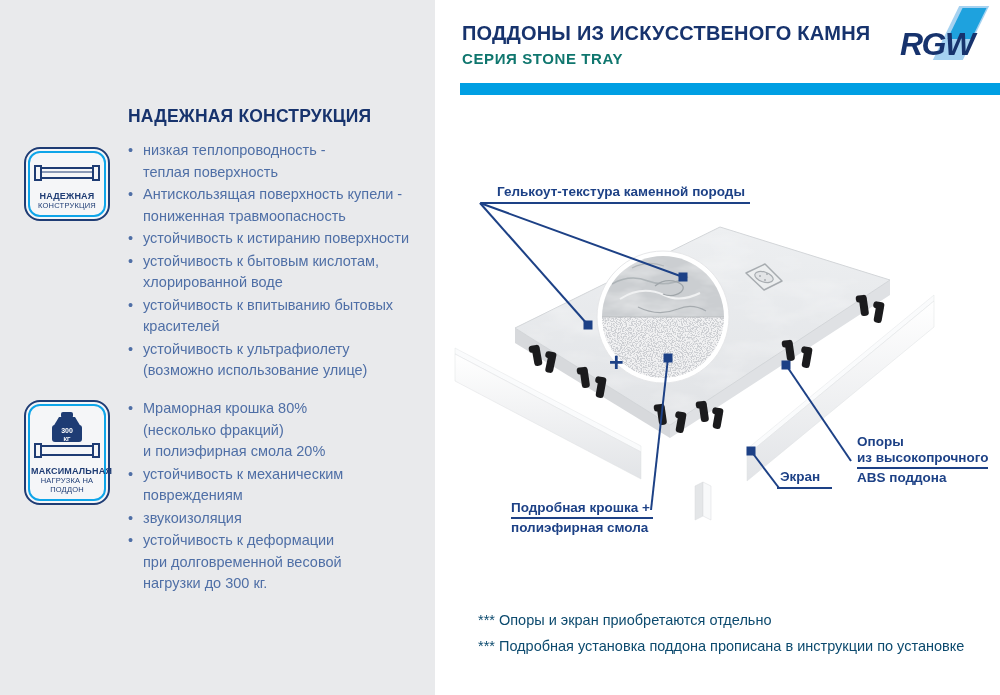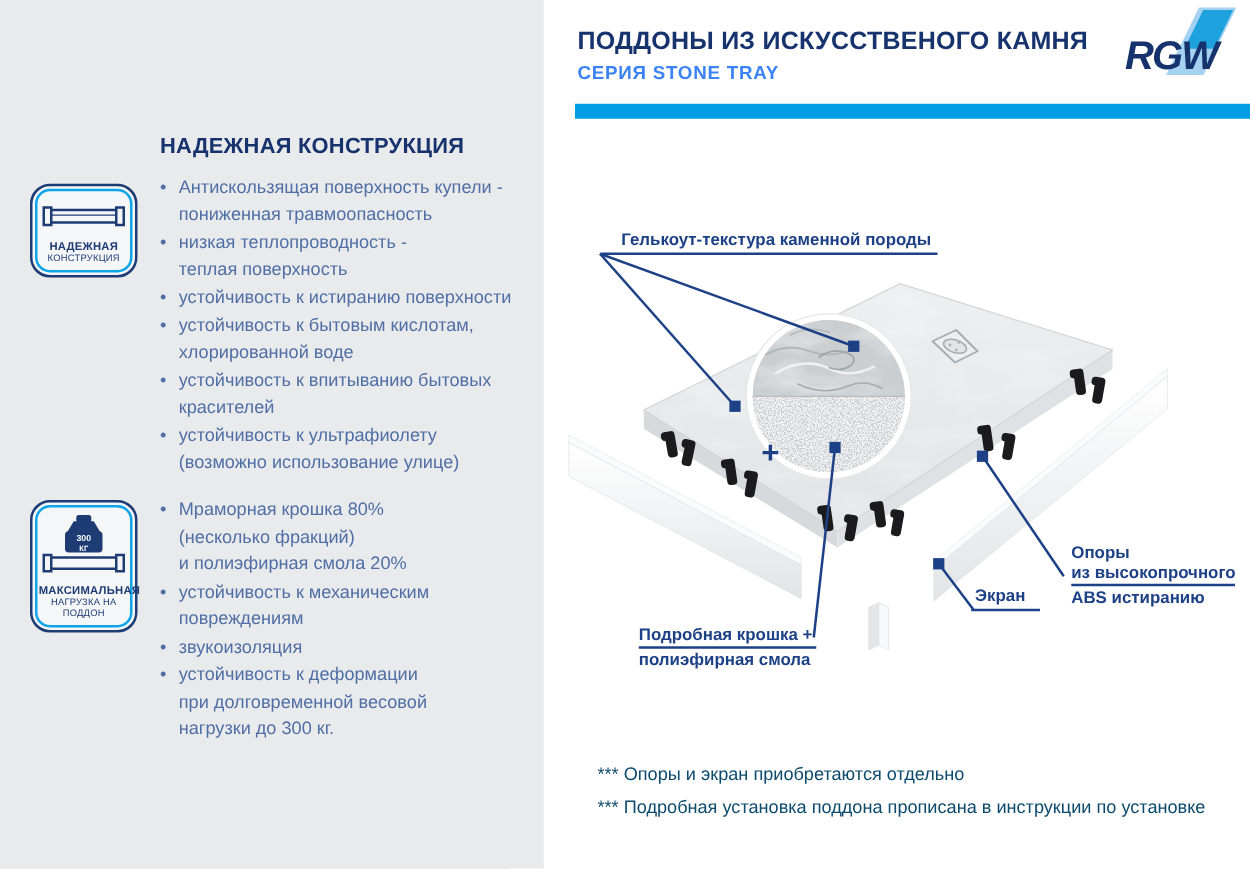--- a/index.html
+++ b/index.html
@@ -11,7 +11,7 @@
   .hdr-title{position:absolute;left:462px;top:22px;font-size:20px;font-weight:bold;
              color:#17336d;letter-spacing:.2px;white-space:nowrap;}
   .hdr-sub{position:absolute;left:462px;top:50px;font-size:15px;font-weight:bold;
-           color:#3b82f6;letter-spacing:.6px;white-space:nowrap;}
+           color:#0f766e;letter-spacing:.6px;white-space:nowrap;}
   .cyan-bar{position:absolute;left:460px;top:83px;width:540px;height:12px;background:#009fe3;}
 
   .logo{position:absolute;left:900px;top:4px;width:96px;height:70px;font-style:italic;}

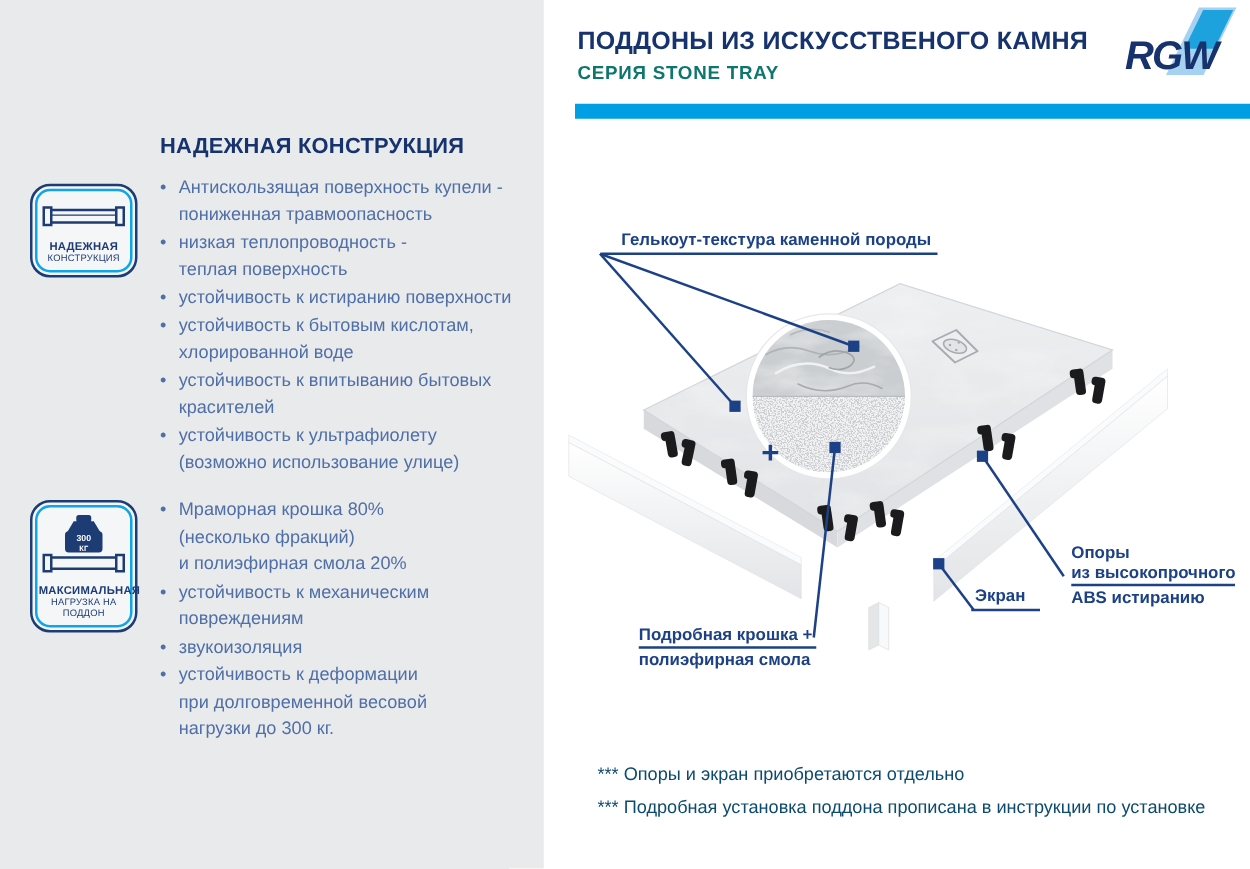--- a/index.html
+++ b/index.html
@@ -253,10 +253,10 @@
   </div>
 
   <ul class="blist l1">
+    <li>низкая теплопроводность -
+ теплая поверхность</li>
     <li>Антискользящая поверхность купели -
 пониженная травмоопасность</li>
-    <li>низкая теплопроводность -
- теплая поверхность</li>
     <li>устойчивость к истиранию поверхности</li>
     <li>устойчивость к бытовым кислотам,
 хлорированной воде</li>

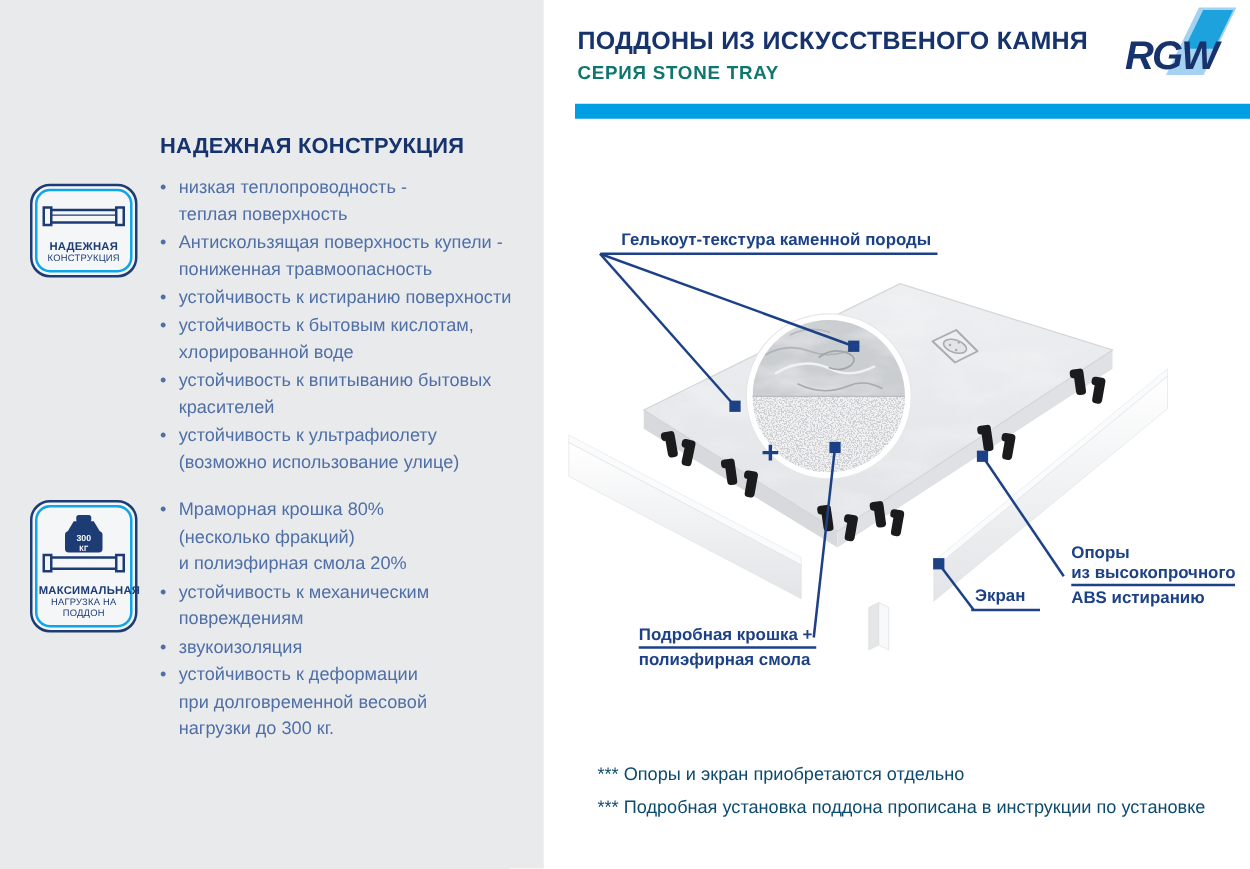--- a/index.html
+++ b/index.html
@@ -283,7 +283,7 @@
   <div class="dlabel cl-supports">
     <span>Опоры</span>
     <span class="ul">из высокопрочного</span>
-    <span>ABS истиранию</span>
+    <span>ABS поддона</span>
   </div>
 
   <div class="dlabel cl-screen">Экран</div>

